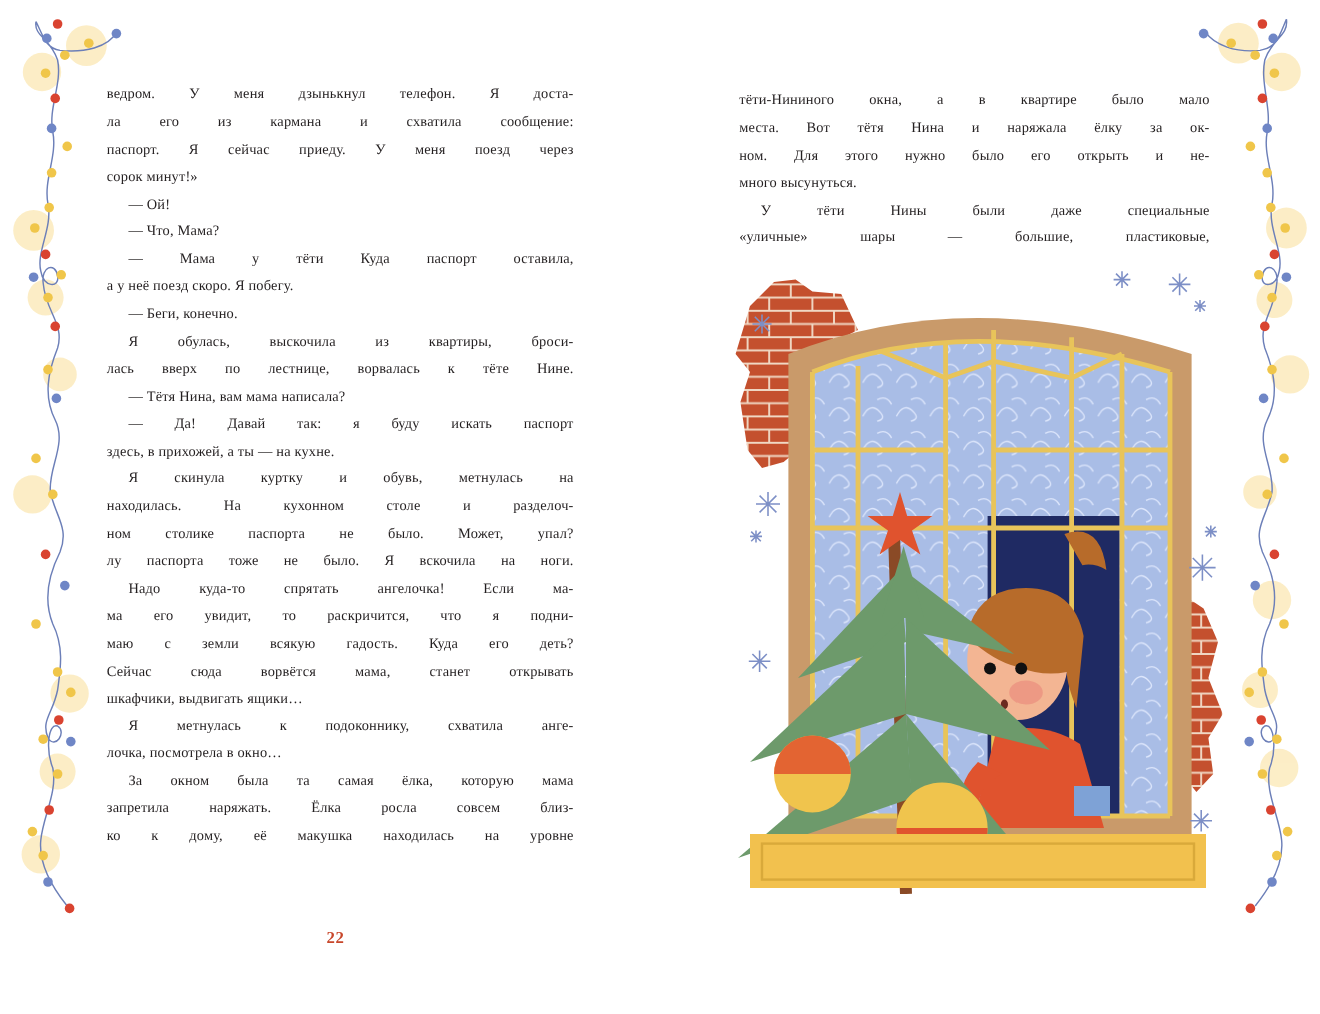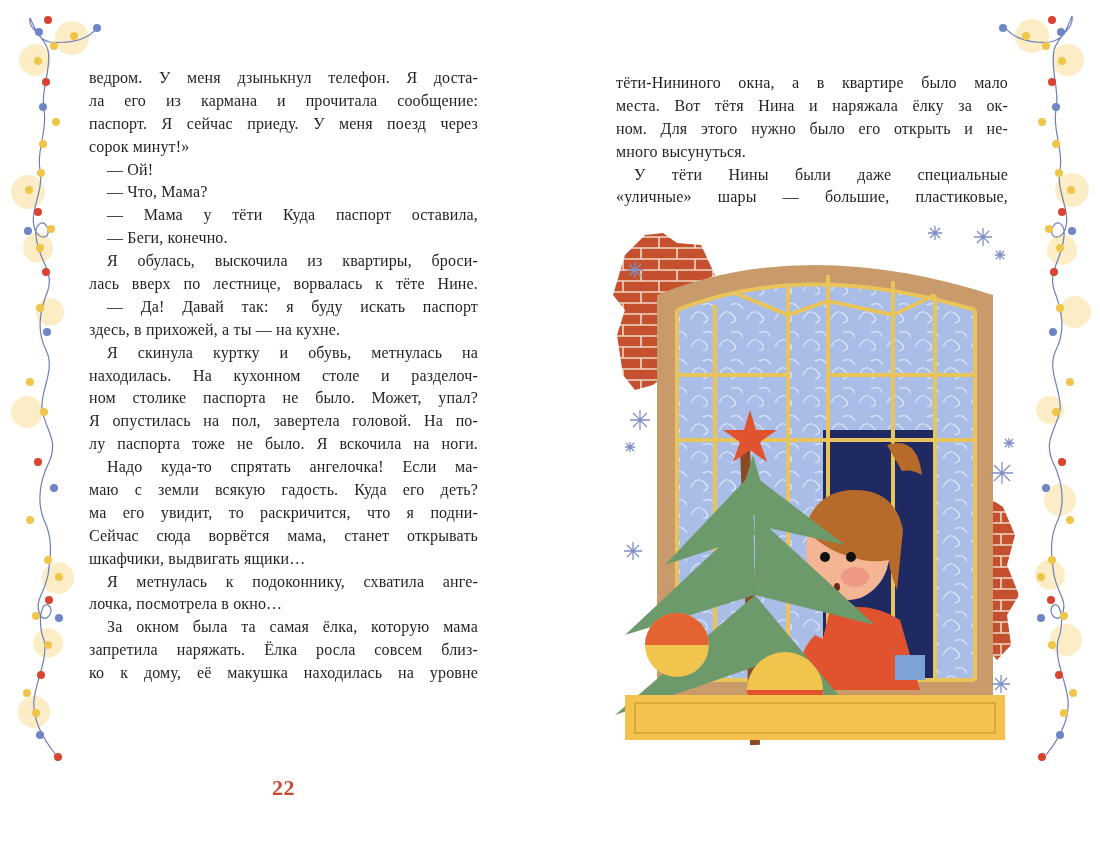--- a/index.html
+++ b/index.html
@@ -11,7 +11,7 @@
   .page { position: absolute; top: 0; height: 845px; }
   .page.left { left: 0; width: 550px; }
   .page.right { left: 550px; width: 550px; }
-  .text-block { position: absolute; font-family: "Liberation Serif", "DejaVu Serif", serif; font-size: 16px; line-height: 22.9px; color: #231f20; }
+  .text-block { position: absolute; font-family: "Liberation Serif", "DejaVu Serif", serif; font-size: 12px; line-height: 22.9px; color: #231f20; }
   .page.left .text-block { left: 89px; top: 67px; width: 389px; }
   .page.right .text-block { left: 66px; top: 72px; width: 392px; }
   .line { display: block; white-space: nowrap; text-align: justify; text-align-last: justify; height: 22.9px; letter-spacing: 0.15px; }

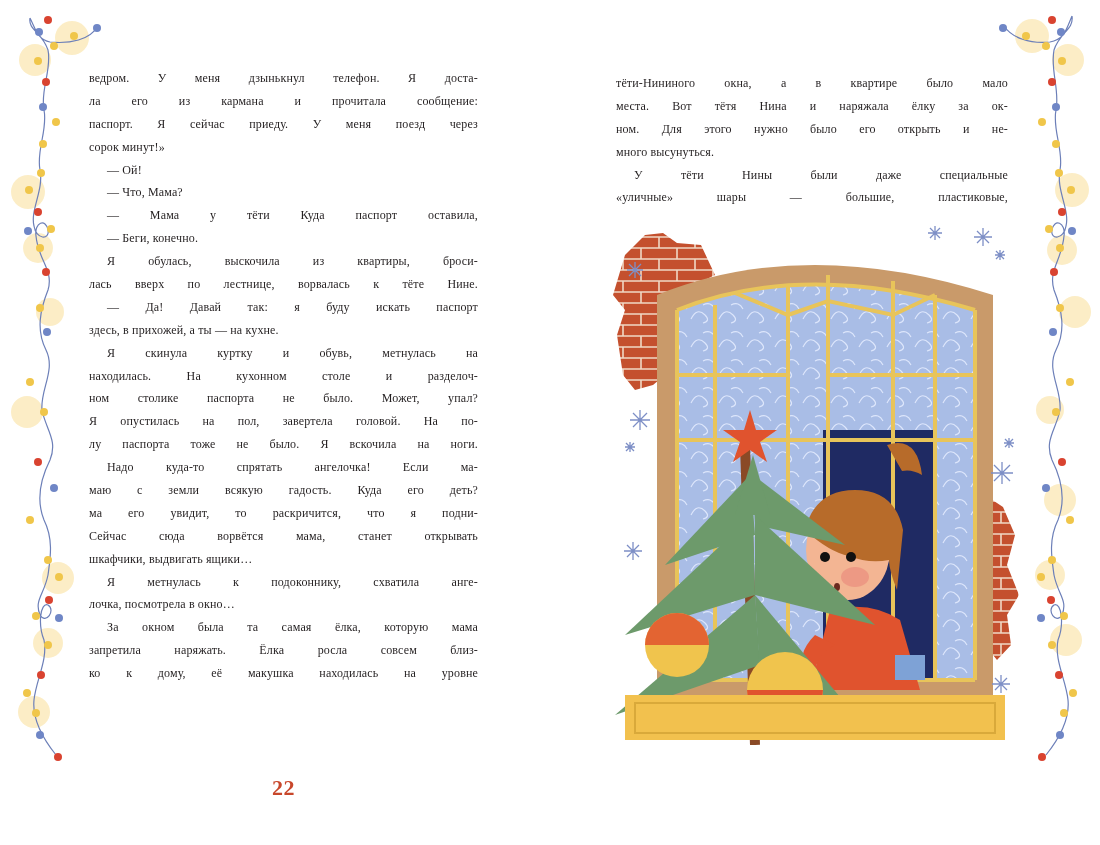--- a/index.html
+++ b/index.html
@@ -132,7 +132,7 @@
   <div class="page left">
     <div class="text-block" id="left-text">
         <span class="line">ведром. У меня дзынькнул телефон. Я доста-</span>
-        <span class="line">ла его из кармана и прочитала сообщение:</span>
+        <span class="line">ла его из кармана и схватила сообщение:</span>
         <span class="line">паспорт. Я сейчас приеду. У меня поезд через</span>
         <span class="line last">сорок минут!»</span>
         <span class="line indent last">— Ой!</span>

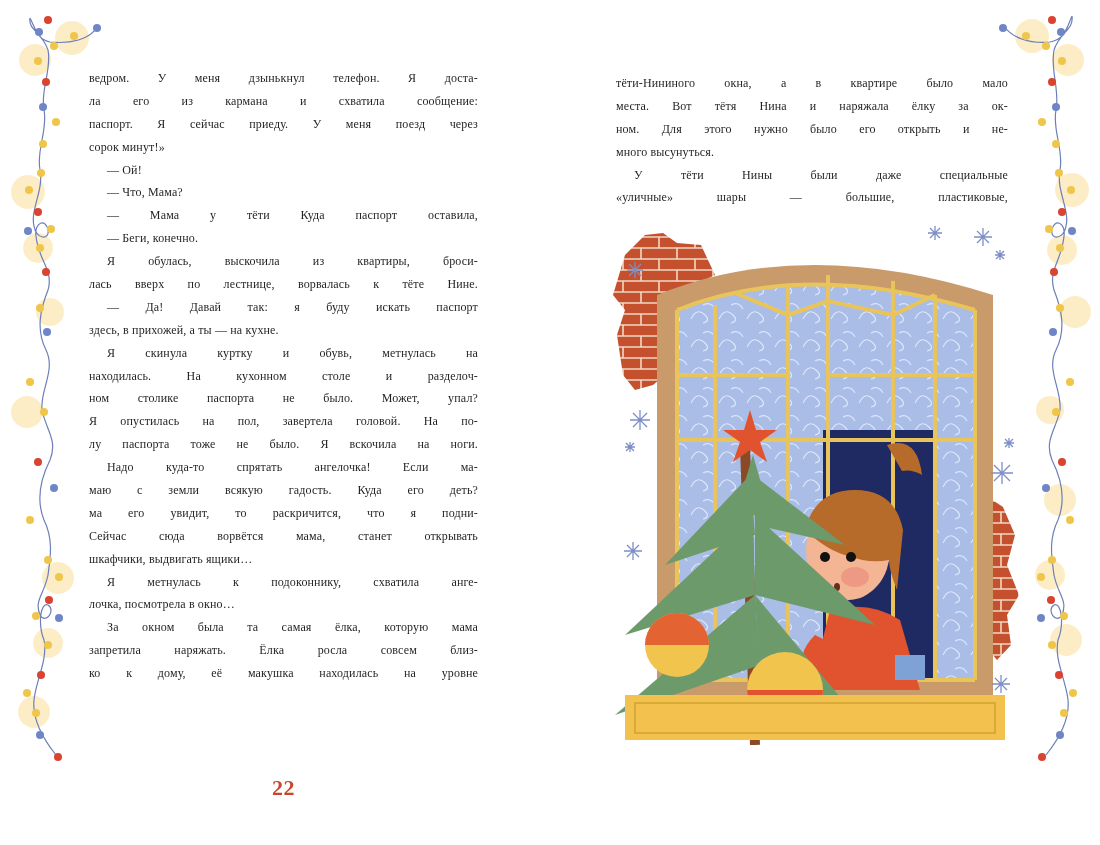--- a/index.html
+++ b/index.html
@@ -138,6 +138,7 @@
         <span class="line indent last">— Ой!</span>
         <span class="line indent last">— Что, Мама?</span>
         <span class="line indent">— Мама у тёти Куда паспорт оставила,</span>
+        <span class="line last">а у неё поезд скоро. Я побегу.</span>
         <span class="line indent last">— Беги, конечно.</span>
         <span class="line indent">Я обулась, выскочила из квартиры, броси-</span>
         <span class="line">лась вверх по лестнице, ворвалась к тёте Нине.</span>

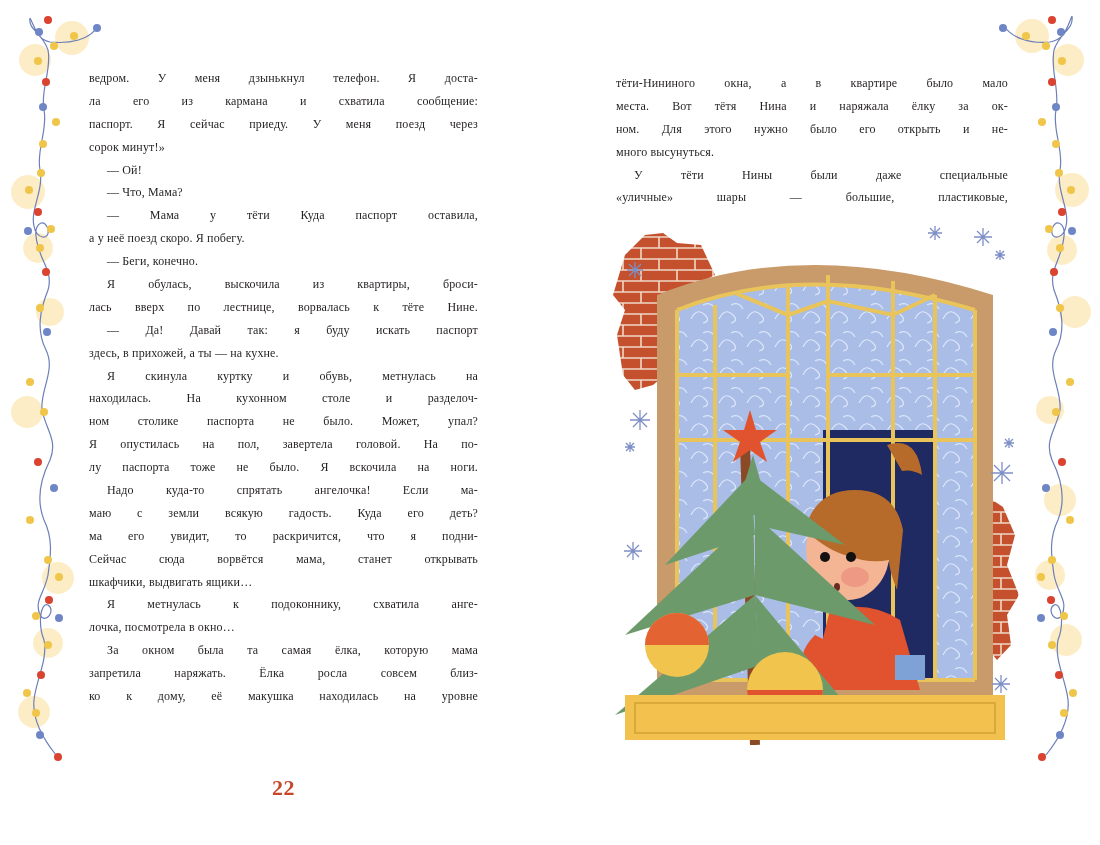--- a/index.html
+++ b/index.html
@@ -142,6 +142,7 @@
         <span class="line indent last">— Беги, конечно.</span>
         <span class="line indent">Я обулась, выскочила из квартиры, броси-</span>
         <span class="line">лась вверх по лестнице, ворвалась к тёте Нине.</span>
+        <span class="line indent last">— Тётя Нина, вам мама написала?</span>
         <span class="line indent">— Да! Давай так: я буду искать паспорт</span>
         <span class="line last">здесь, в прихожей, а ты — на кухне.</span>
         <span class="line indent">Я скинула куртку и обувь, метнулась на</span>

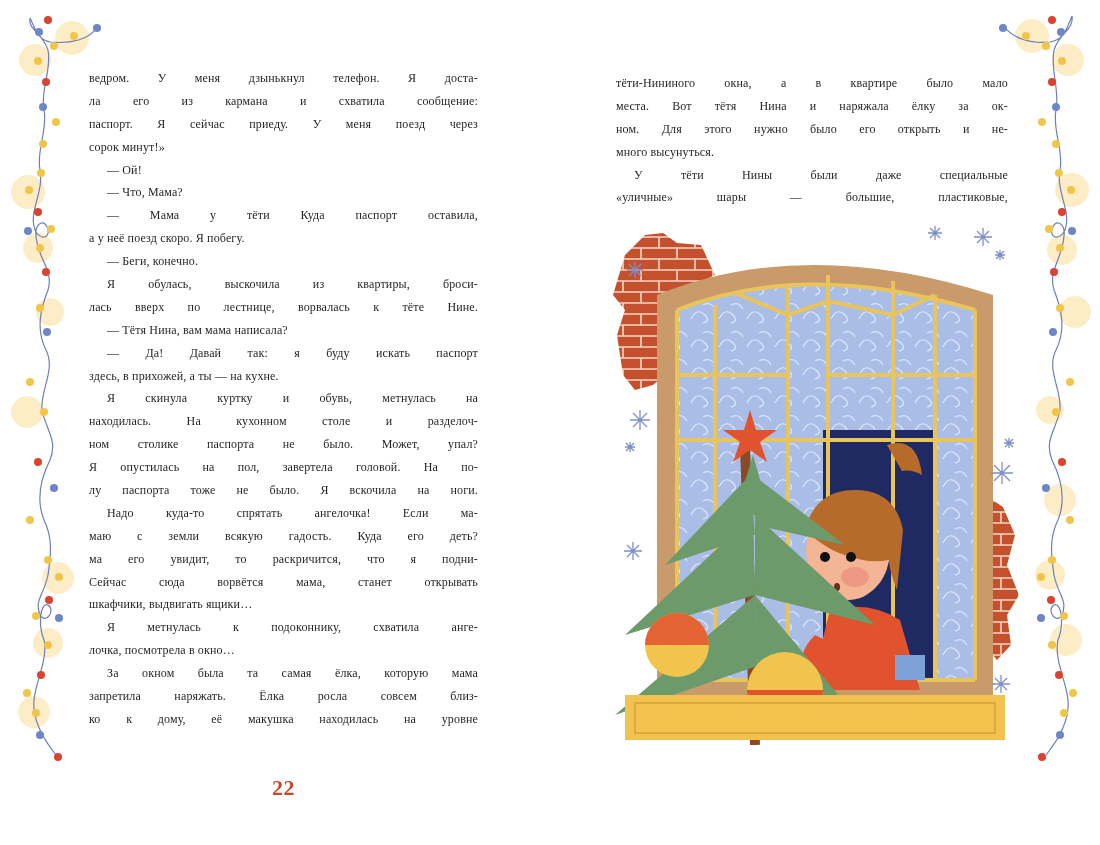--- a/index.html
+++ b/index.html
@@ -148,7 +148,6 @@
         <span class="line indent">Я скинула куртку и обувь, метнулась на</span>
         <span class="line">находилась. На кухонном столе и разделоч-</span>
         <span class="line">ном столике паспорта не было. Может, упал?</span>
-        <span class="line">Я опустилась на пол, завертела головой. На по-</span>
         <span class="line">лу паспорта тоже не было. Я вскочила на ноги.</span>
         <span class="line indent">Надо куда-то спрятать ангелочка! Если ма-</span>
         <span class="line">маю с земли всякую гадость. Куда его деть?</span>

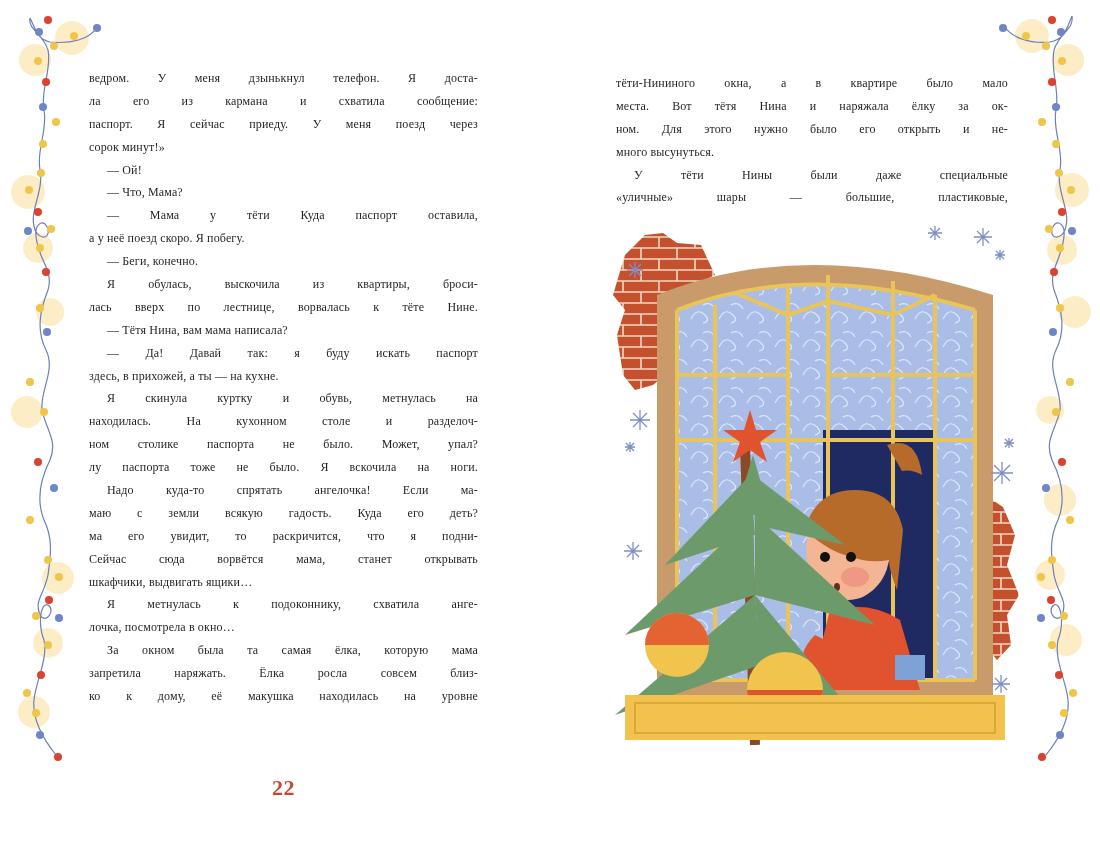--- a/index.html
+++ b/index.html
@@ -150,8 +150,8 @@
         <span class="line">ном столике паспорта не было. Может, упал?</span>
         <span class="line">лу паспорта тоже не было. Я вскочила на ноги.</span>
         <span class="line indent">Надо куда-то спрятать ангелочка! Если ма-</span>
+        <span class="line">ма его увидит, то раскричится, что я подни-</span>
         <span class="line">маю с земли всякую гадость. Куда его деть?</span>
-        <span class="line">ма его увидит, то раскричится, что я подни-</span>
         <span class="line">Сейчас сюда ворвётся мама, станет открывать</span>
         <span class="line last">шкафчики, выдвигать ящики…</span>
         <span class="line indent">Я метнулась к подоконнику, схватила анге-</span>

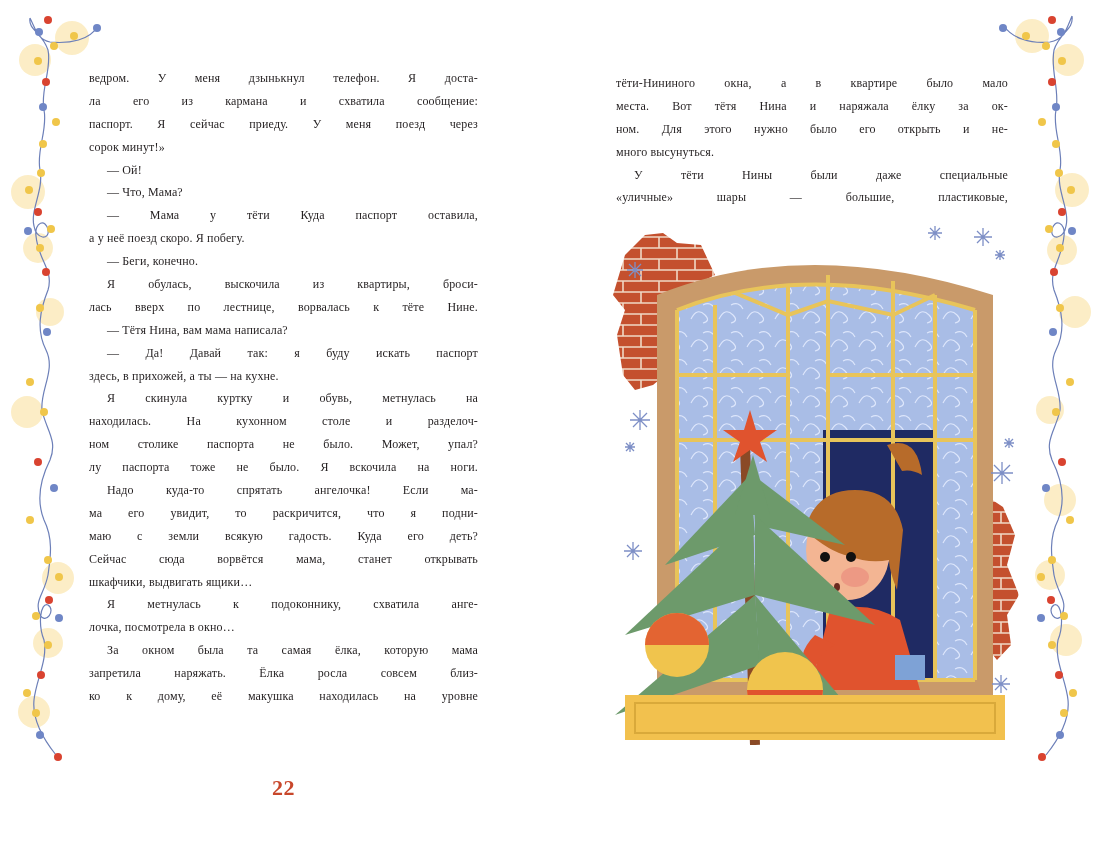--- a/index.html
+++ b/index.html
@@ -17,7 +17,7 @@
   .line { display: block; white-space: nowrap; text-align: justify; text-align-last: justify; height: 22.9px; letter-spacing: 0.15px; }
   .line.last { text-align-last: left; }
   .line.indent { text-indent: 18px; }
-  .page-number { position: absolute; left: 272px; top: 775px; font-family: "Liberation Serif", serif; font-weight: bold; font-size: 22px; color: #c8472b; letter-spacing: 0.5px; }
+  .page-number { position: absolute; left: 272px; top: 775px; font-family: "Liberation Serif", serif; font-weight: bold; font-size: 14px; color: #c8472b; letter-spacing: 0.5px; }
   .illustration { position: absolute; left: 605px; top: 215px; width: 430px; height: 530px; }
 </style>
 </head>

